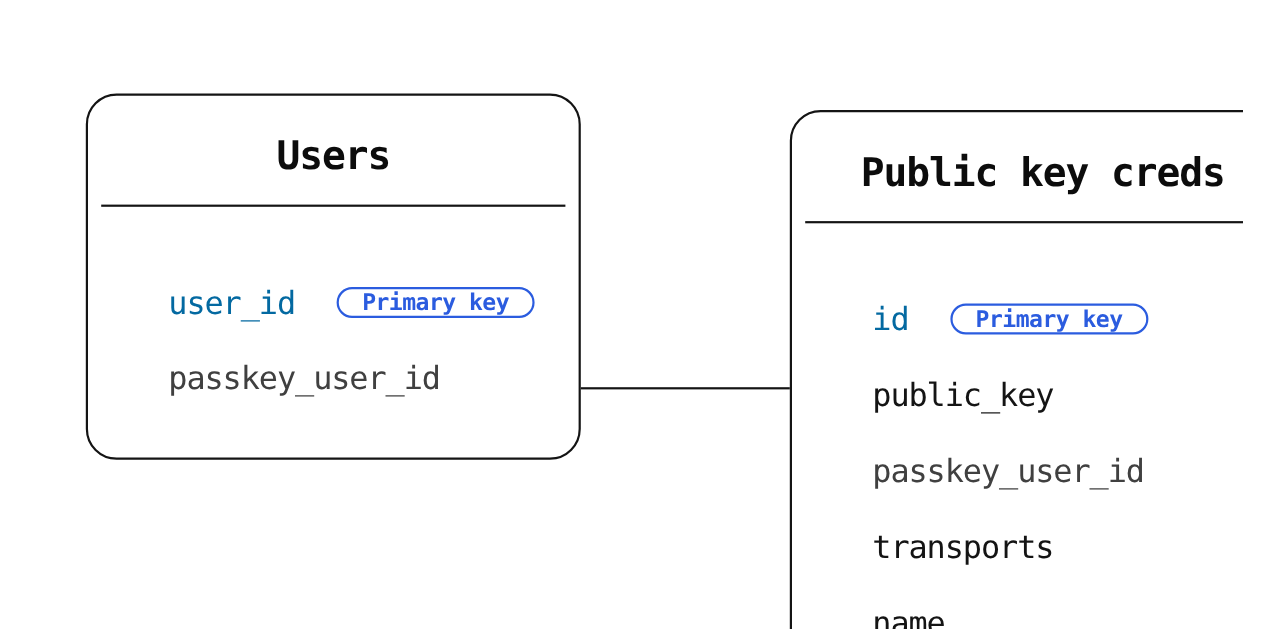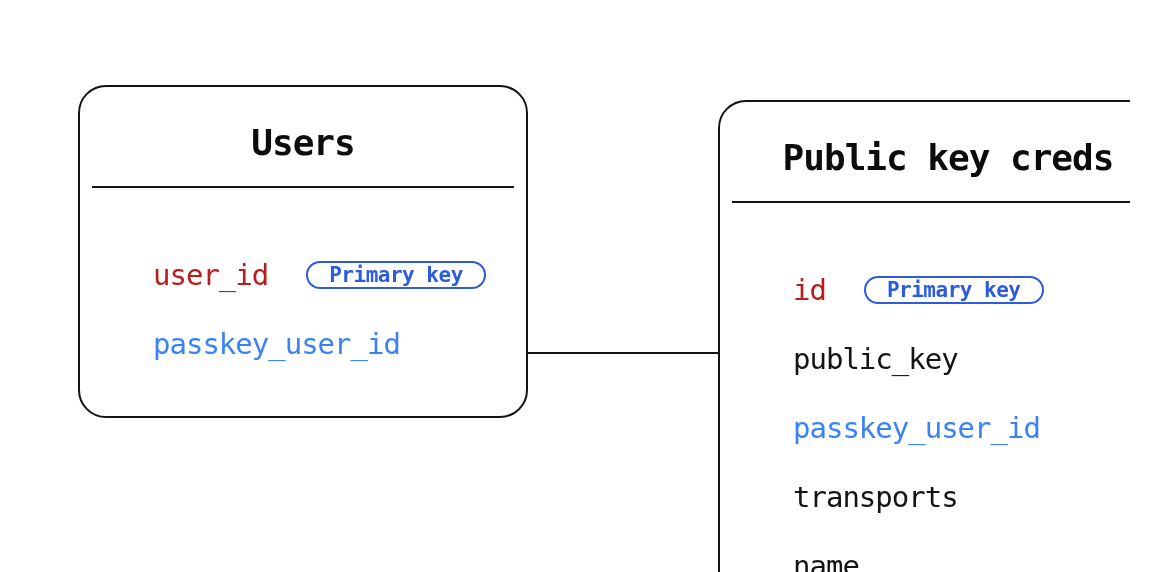--- a/index.html
+++ b/index.html
@@ -67,7 +67,7 @@
     white-space: nowrap;
   }
 
-  .field-name.pk { color: #b91c1c; }
+  .field-name.pk { color: #0369a1; }
   .field-name.fk { color: #3b82f6; }
 
   .pk-badge {

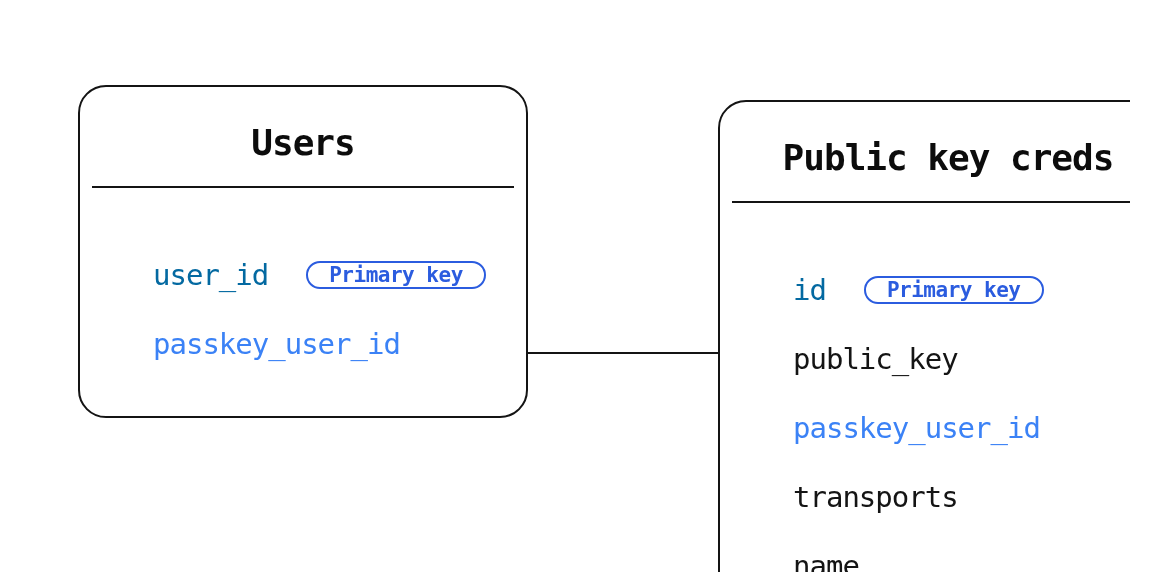--- a/index.html
+++ b/index.html
@@ -68,7 +68,7 @@
   }
 
   .field-name.pk { color: #0369a1; }
-  .field-name.fk { color: #3b82f6; }
+  .field-name.fk { color: #404040; }
 
   .pk-badge {
     display: inline-flex;

